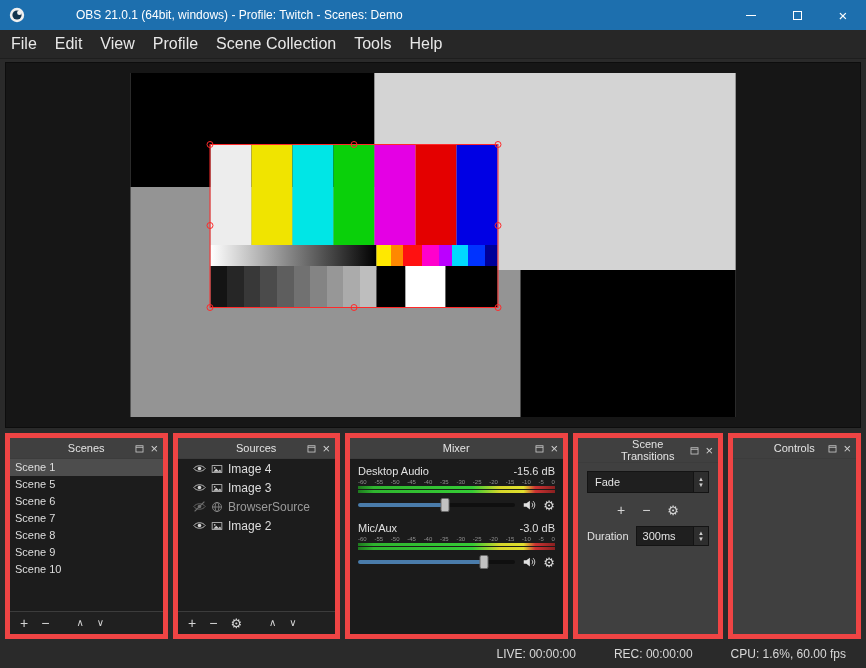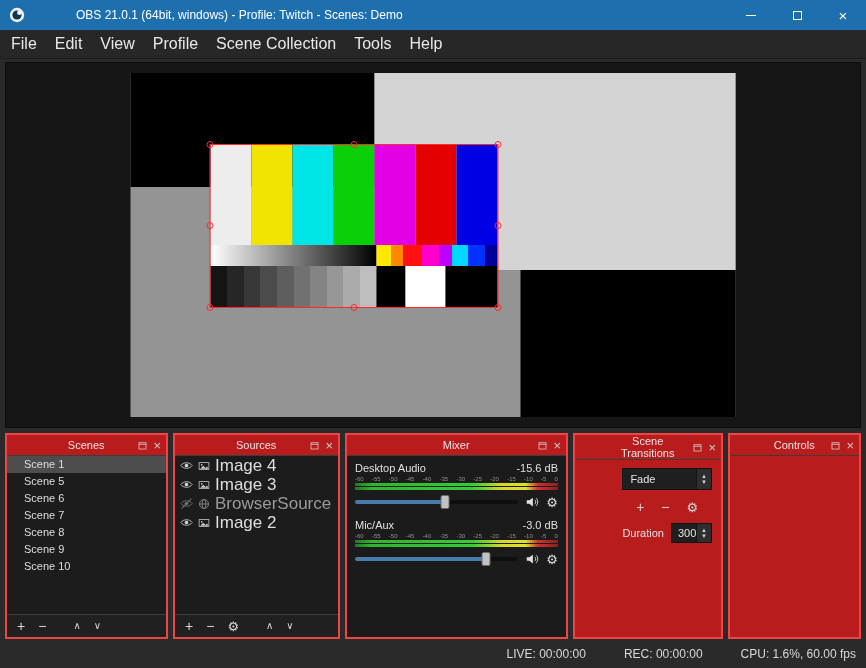--- a/index.html
+++ b/index.html
@@ -47,7 +47,7 @@
 
   
   .docks{flex:0 0 206px;display:flex;gap:5px;margin:5px 5px 0;}
-  .panel{background:#b91c1c;border:2px solid #ef4444;display:flex;flex-direction:column;}
+  .panel{background:#404040;border:5px solid #ef4444;display:flex;flex-direction:column;}
   .panel-scenes{width:163px;} .panel-sources{width:167px;} .panel-mixer{width:223px;}
   .panel-transitions{width:150px;align-items:flex-end;} .panel-controls{width:133px;}
   .panel-header{flex:0 0 21px;display:flex;align-items:center;font-size:11px;border-bottom:1px solid #3c3c3c;}

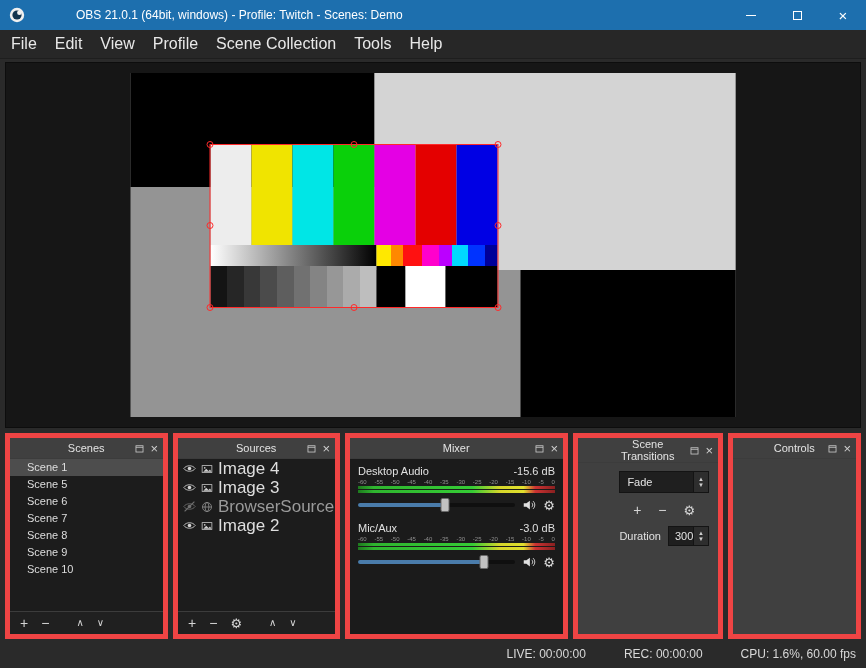--- a/index.html
+++ b/index.html
@@ -49,7 +49,7 @@
   .docks{flex:0 0 206px;display:flex;gap:5px;margin:5px 5px 0;}
   .panel{background:#404040;border:5px solid #ef4444;display:flex;flex-direction:column;}
   .panel-scenes{width:163px;} .panel-sources{width:167px;} .panel-mixer{width:223px;}
-  .panel-transitions{width:150px;align-items:flex-end;} .panel-controls{width:133px;}
+  .panel-transitions{width:150px;} .panel-controls{width:133px;}
   .panel-header{flex:0 0 21px;display:flex;align-items:center;font-size:11px;border-bottom:1px solid #3c3c3c;}
   .panel-title{flex:1;text-align:center;margin-left:30px;color:#e3e3e3;}
   .header-icons{display:flex;align-items:center;gap:5px;padding:0 5px 0 2px;}

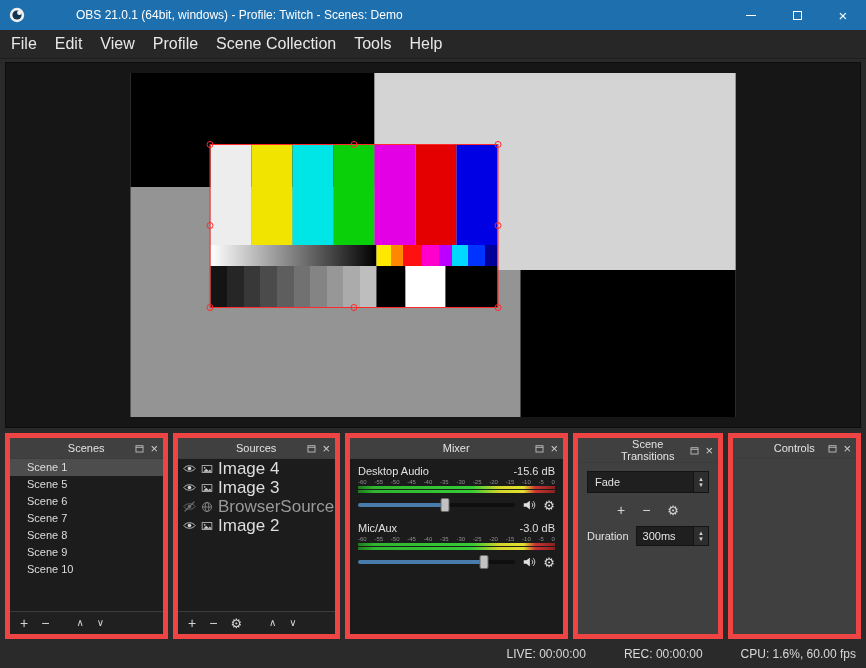--- a/index.html
+++ b/index.html
@@ -56,7 +56,7 @@
   .hdr-close{font-size:13px;line-height:1;color:#cfcfcf;}
 
   .list{flex:1;background:#1c1c1c;font-size:11px;overflow:hidden;}
-  .list-item{height:17px;line-height:17px;padding-left:17px;color:#dedede;}
+  .list-item{height:17px;line-height:17px;padding-left:5px;color:#dedede;}
   .list-item.selected{background:#4d4d4d;}
 
   .source-row{height:19px;display:flex;align-items:center;gap:5px;padding-left:5px;font-size:17px;color:#dedede;}

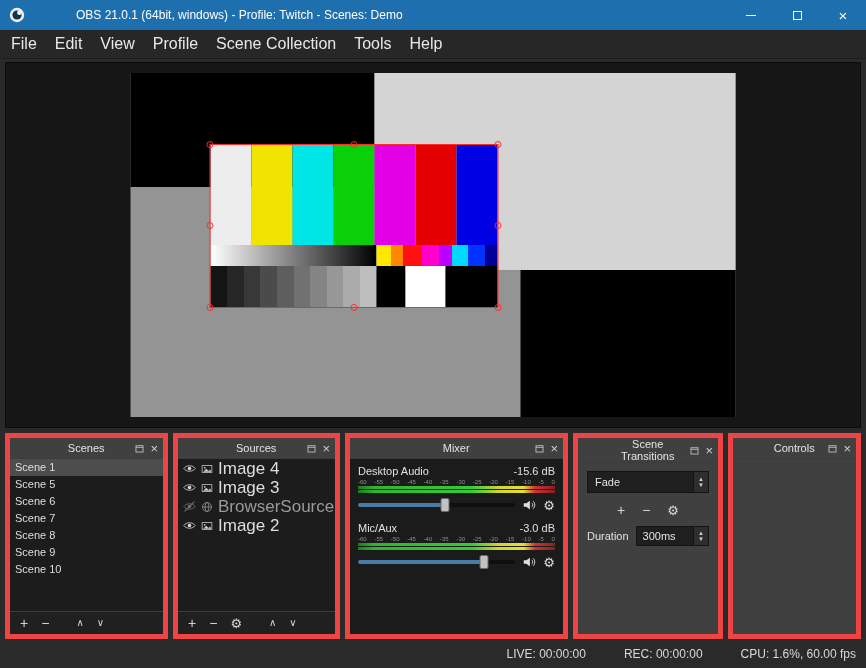--- a/index.html
+++ b/index.html
@@ -59,7 +59,7 @@
   .list-item{height:17px;line-height:17px;padding-left:5px;color:#dedede;}
   .list-item.selected{background:#4d4d4d;}
 
-  .source-row{height:19px;display:flex;align-items:center;gap:5px;padding-left:5px;font-size:17px;color:#dedede;}
+  .source-row{height:19px;display:flex;align-items:center;gap:5px;padding-left:15px;font-size:12px;color:#dedede;}
   .source-row.hidden-src .src-label{color:#9a9a9a;}
   .icon{display:flex;align-items:center;}
 

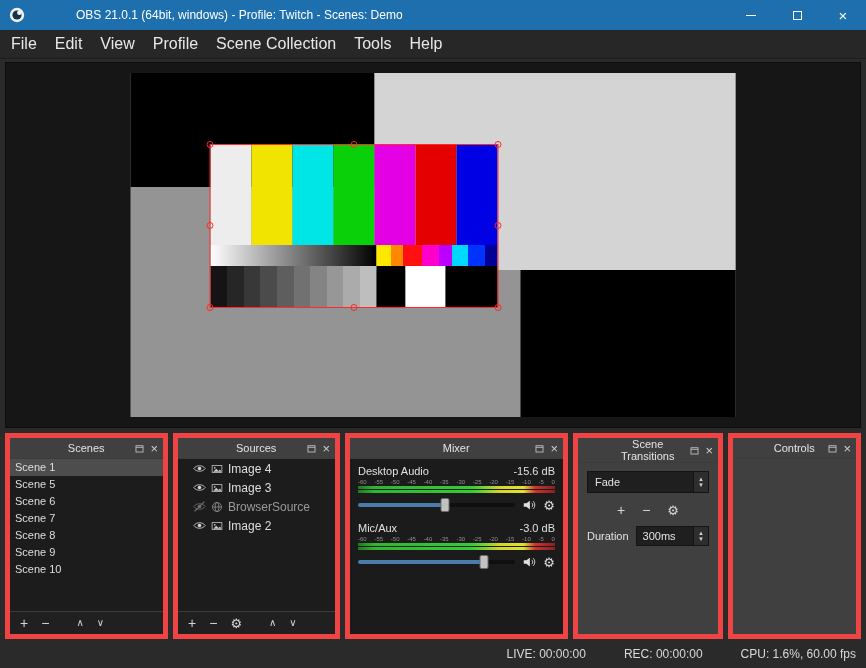--- a/index.html
+++ b/index.html
@@ -95,7 +95,7 @@
   .ctl-btn{height:22px;background:#454545;border:1px solid #2e2e2e;border-radius:2px;color:#ececec;font-size:11px;font-family:"Liberation Sans",sans-serif;}
 
   
-  .statusbar{flex:1;display:flex;align-items:center;justify-content:flex-end;gap:38px;padding-right:10px;font-size:12px;color:#d9d9d9;}
+  .statusbar{flex:1;display:flex;align-items:center;justify-content:flex-end;gap:38px;padding-right:20px;font-size:12px;color:#d9d9d9;}
 
   svg{display:block;}
 </style>

